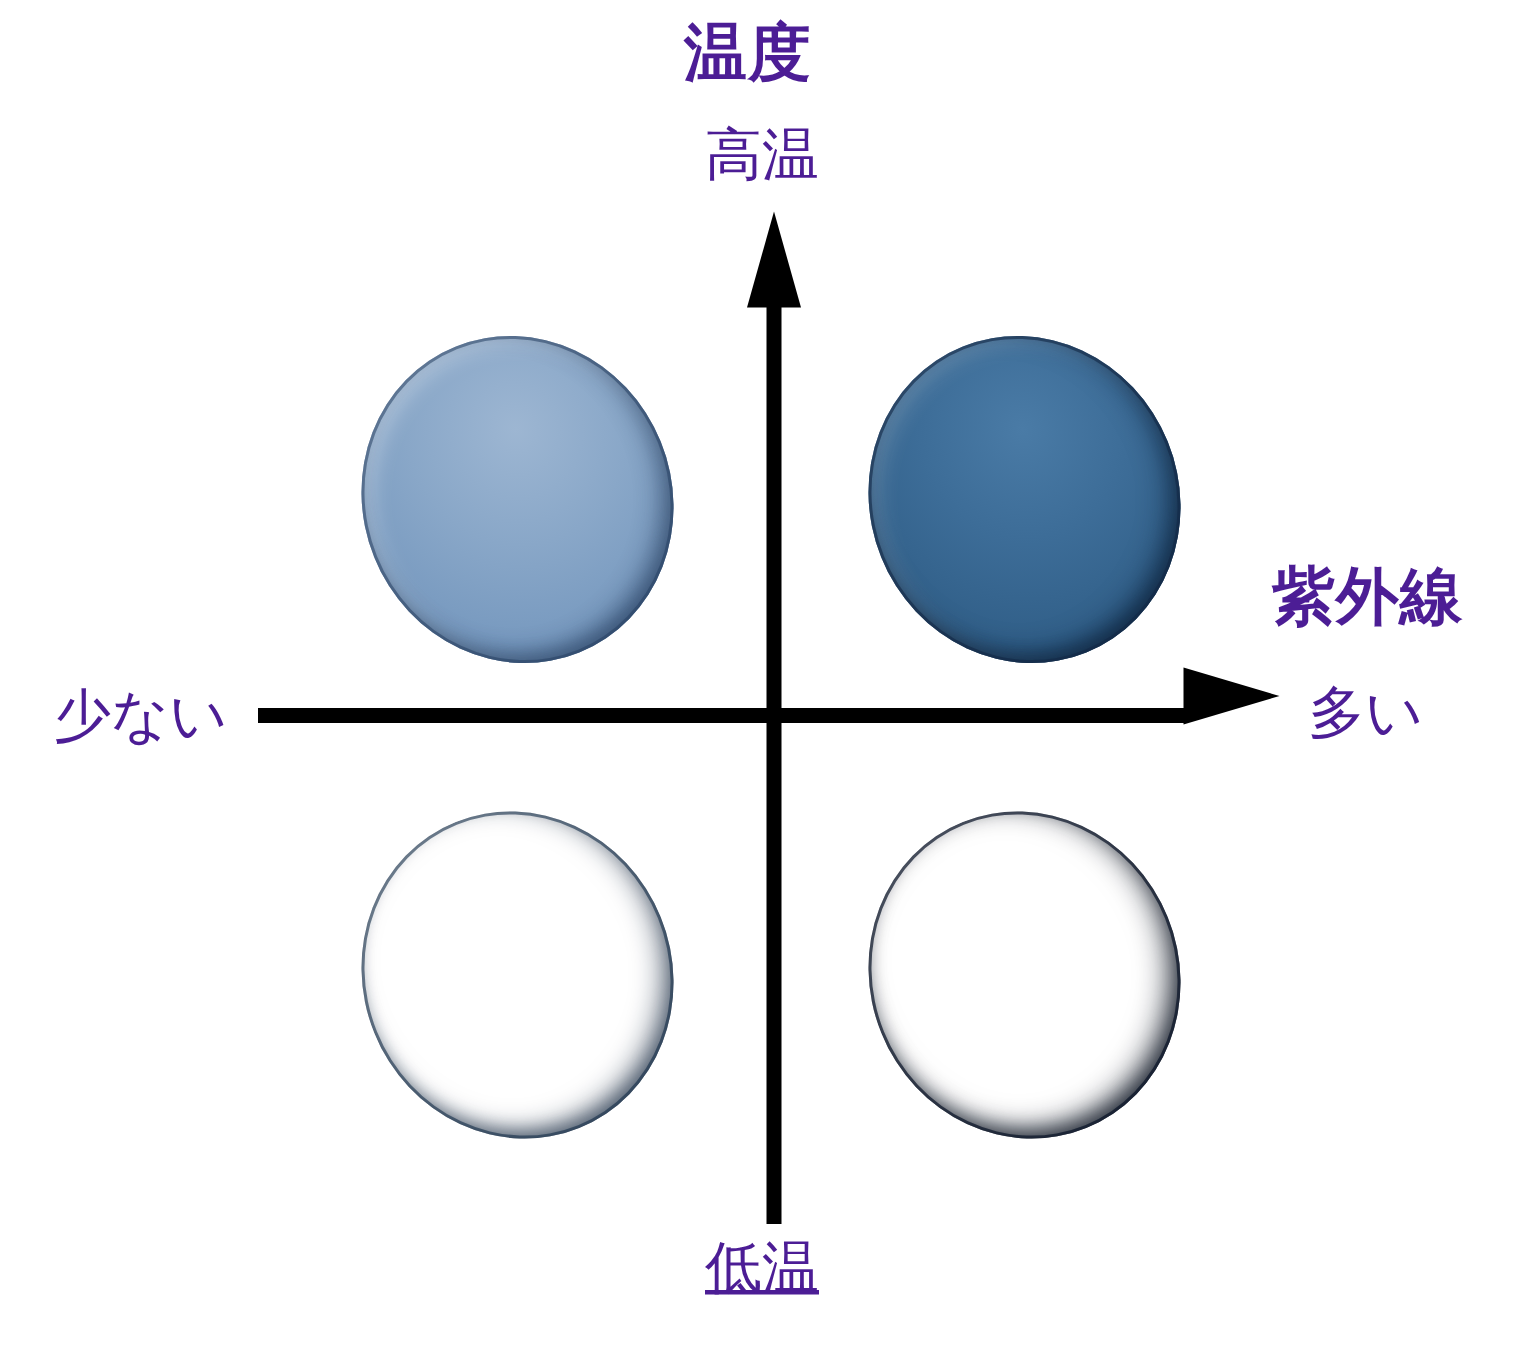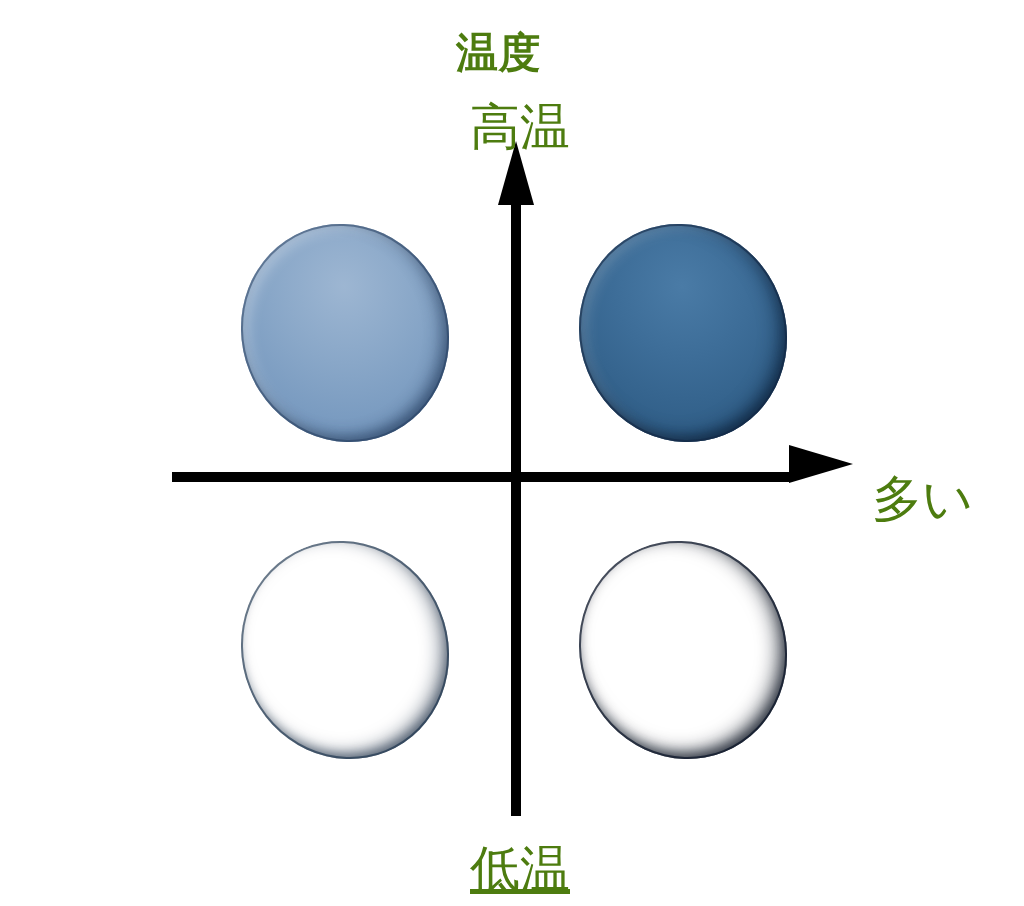--- a/index.html
+++ b/index.html
@@ -58,10 +58,9 @@
   
   .label {
     position: absolute;
-    color: #4d7c0f;
+    color: #4c1d95;
     white-space: nowrap;
     line-height: 1;
-    margin-top: 18px;
   }
   .label-axis-title {
     font-weight: bold;

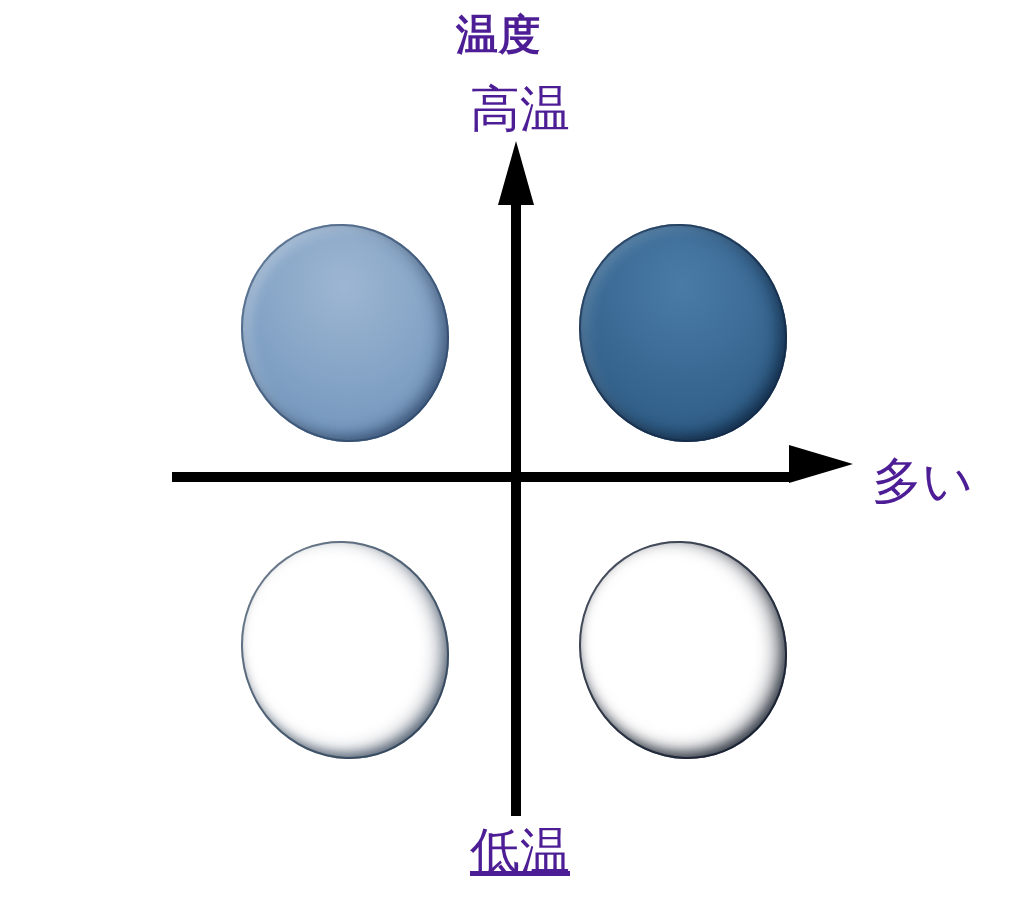--- a/index.html
+++ b/index.html
@@ -69,7 +69,7 @@
   }
   .label-endpoint {
     font-weight: normal;
-    font-size: 50px;
+    font-size: 38px;
   }
   #label-temp-title   { left: 456px; top: 14px; }
   #label-temp-high    { left: 470px; top: 84px; }

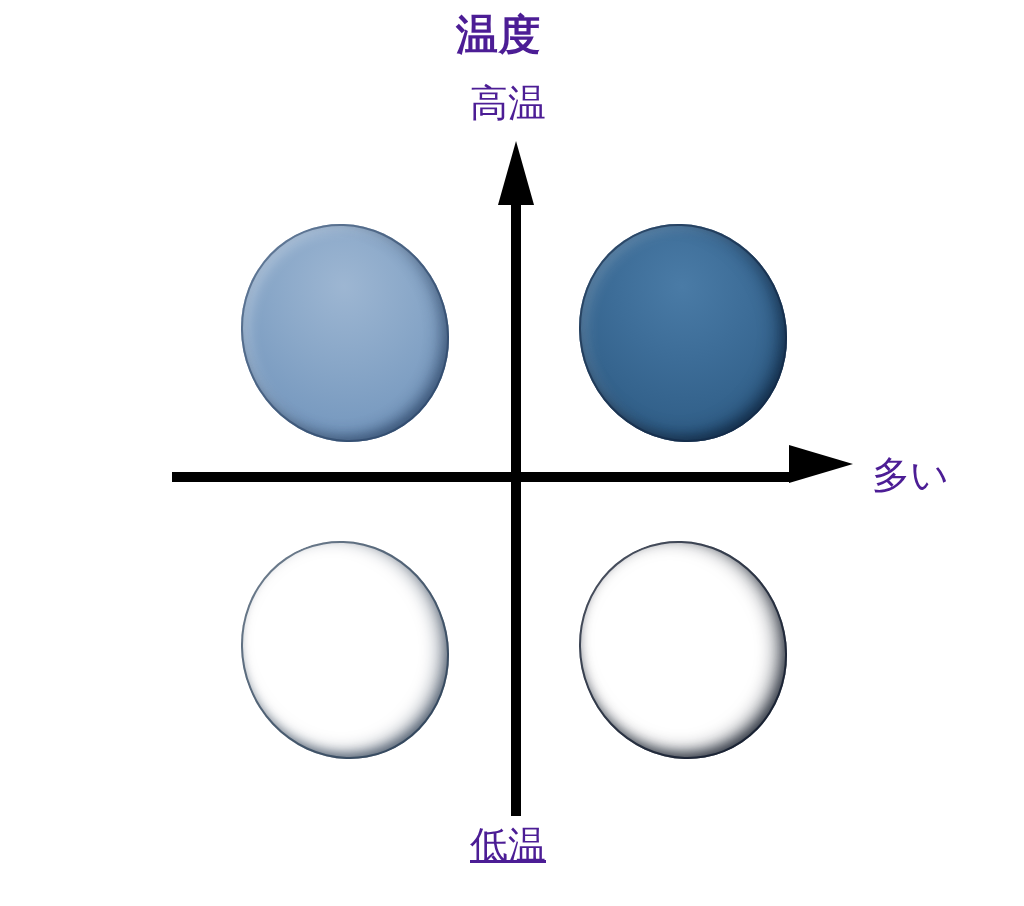--- a/index.html
+++ b/index.html
@@ -172,6 +172,7 @@
 
   <div class="label label-endpoint" id="label-temp-low">低温</div>
 
+  <div class="label label-axis-title" id="label-uv-title">紫外線</div>
 
   <div class="label label-endpoint" id="label-uv-many">多い</div>
 

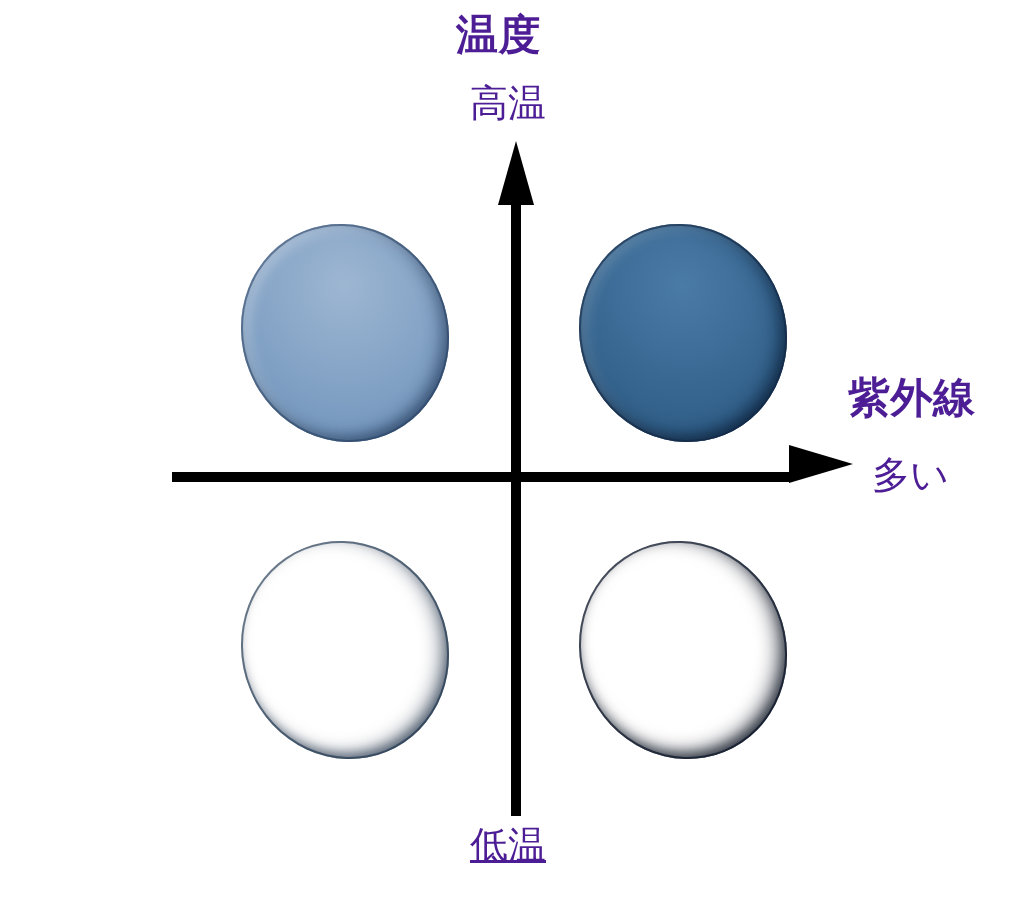--- a/index.html
+++ b/index.html
@@ -176,6 +176,7 @@
 
   <div class="label label-endpoint" id="label-uv-many">多い</div>
 
+  <div class="label label-endpoint" id="label-uv-few">少ない</div>
 
   <div class="blob" id="blob-tl">
     <div class="body"></div>

